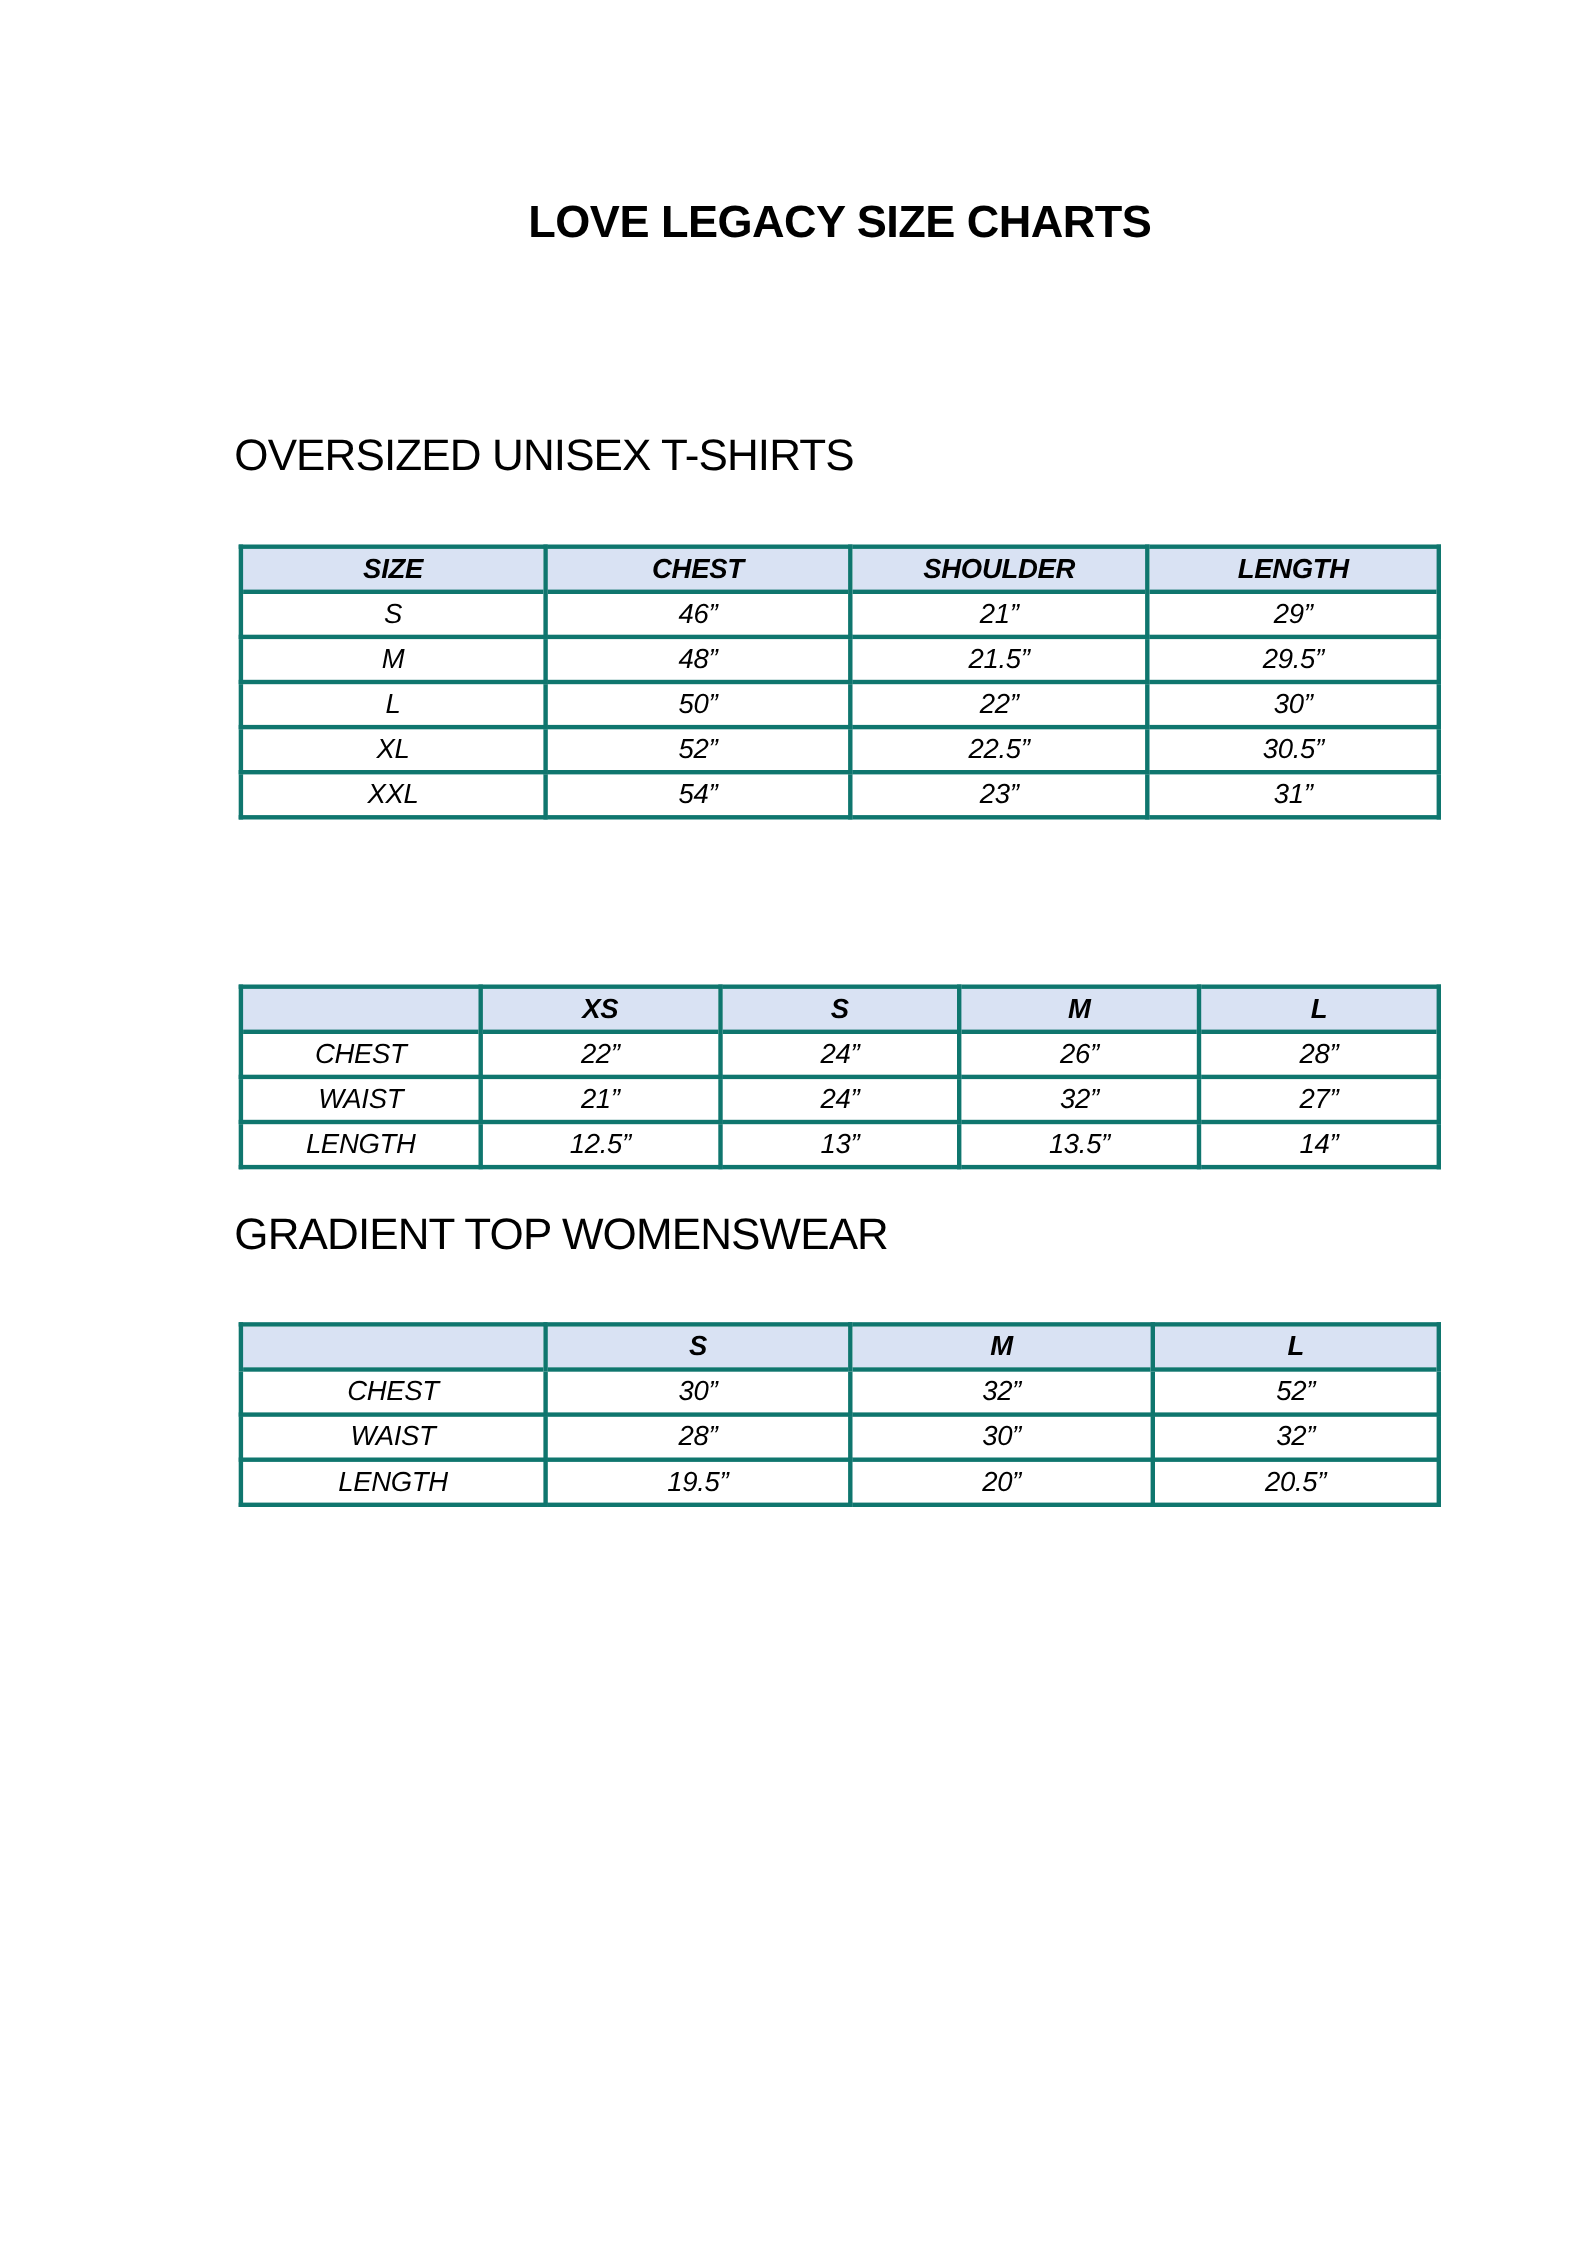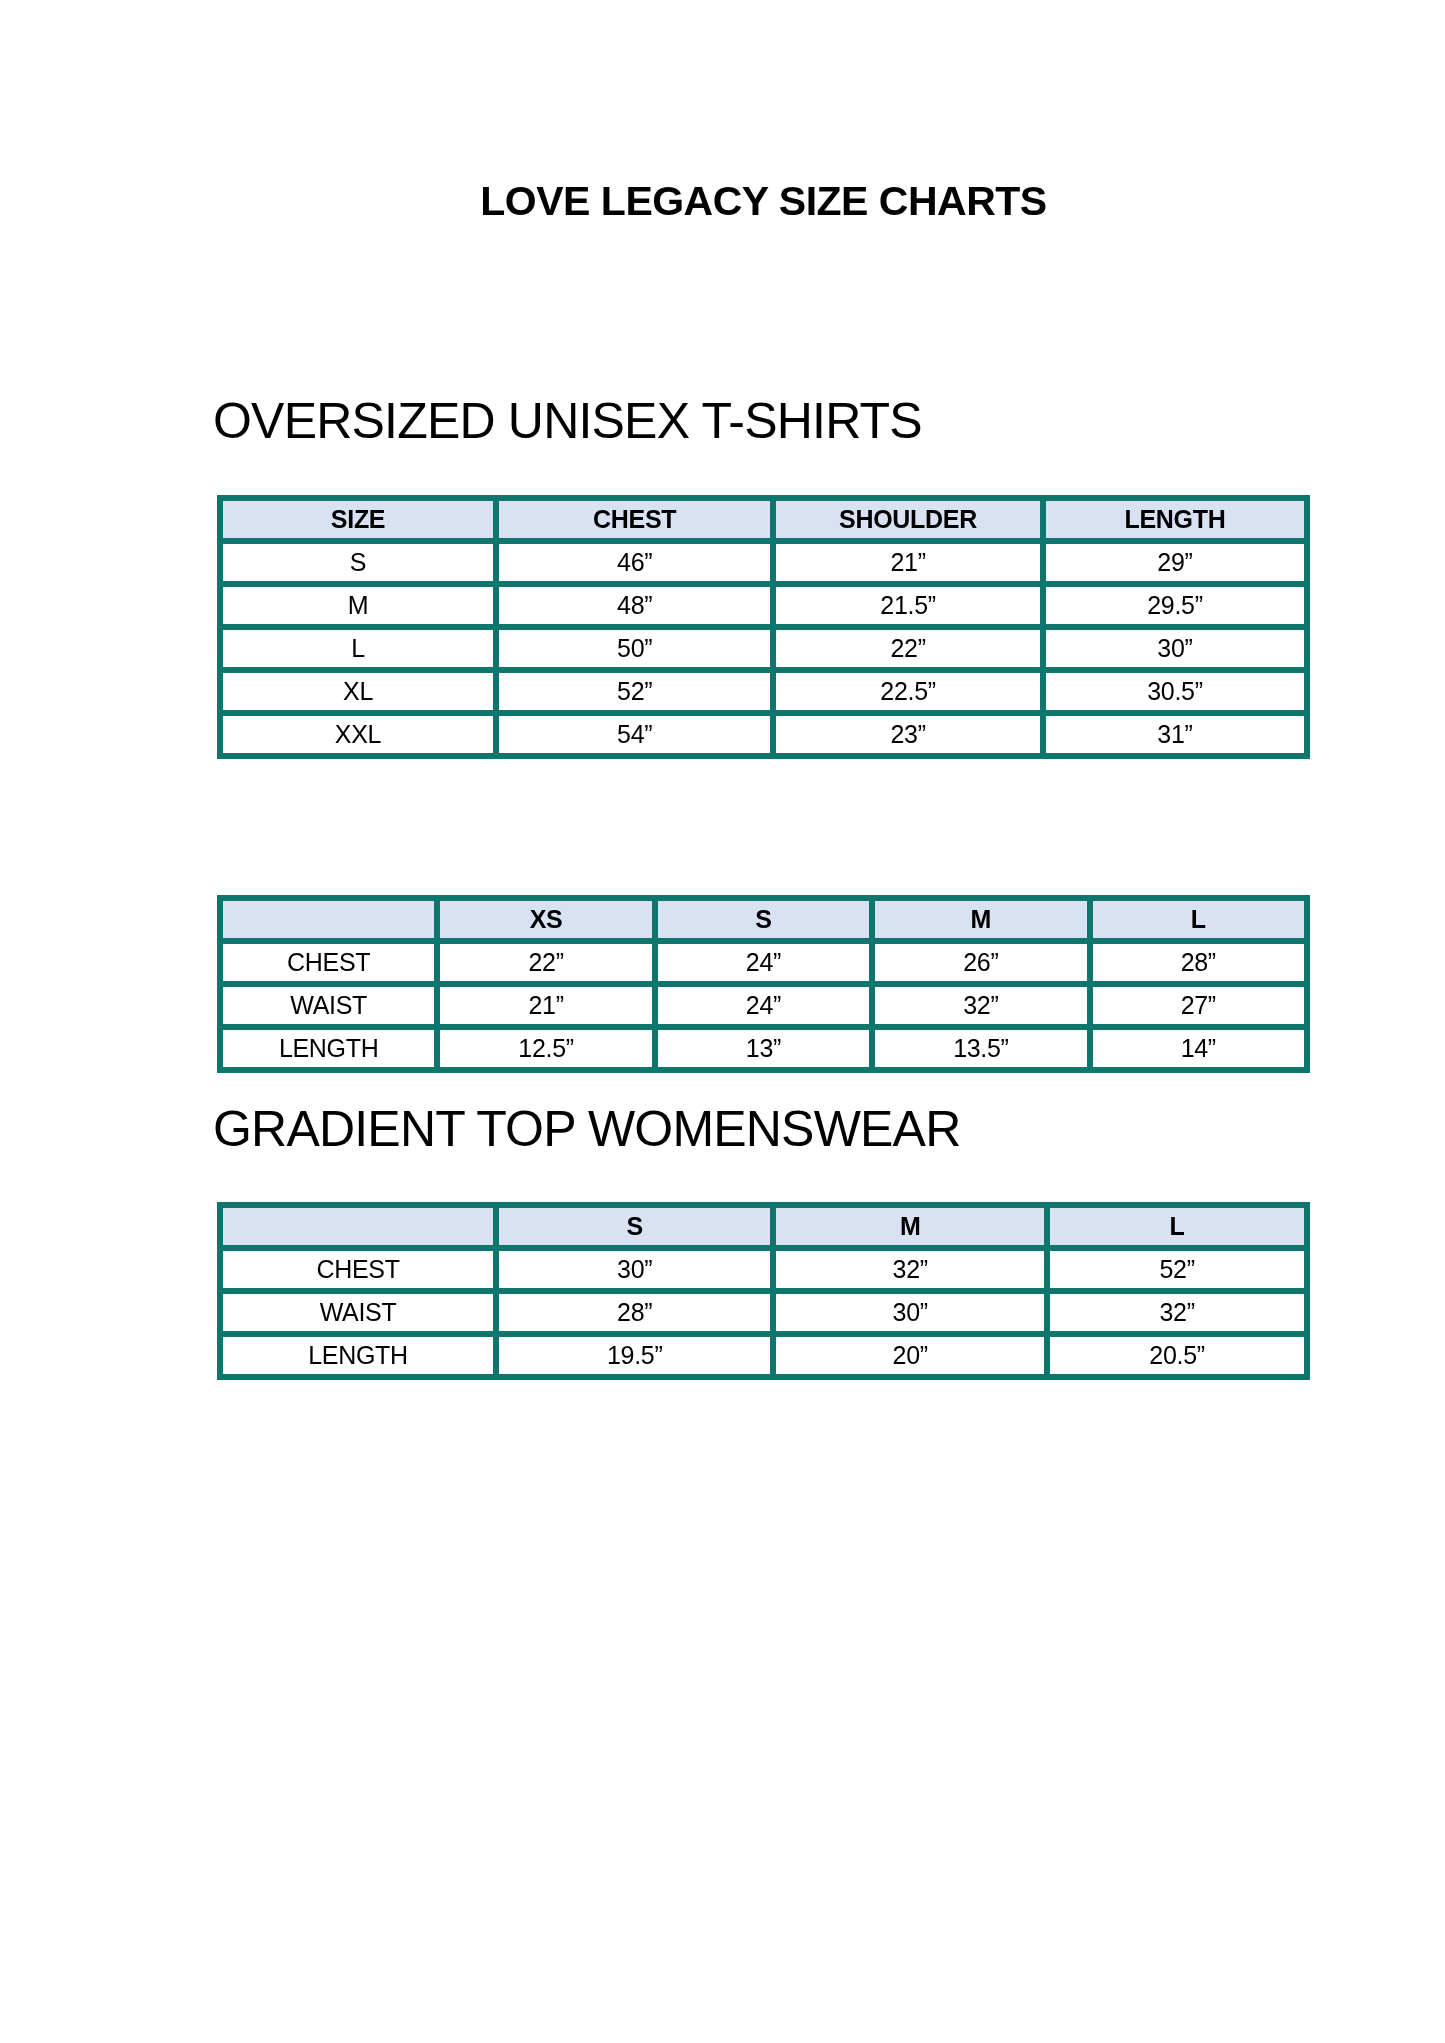--- a/index.html
+++ b/index.html
@@ -33,7 +33,7 @@
     position: absolute;
     left: 172px;
     margin: 0;
-    font-size: 50px;
+    font-size: 40px;
     font-weight: 400;
     letter-spacing: -0.8px;
     color: #000000;

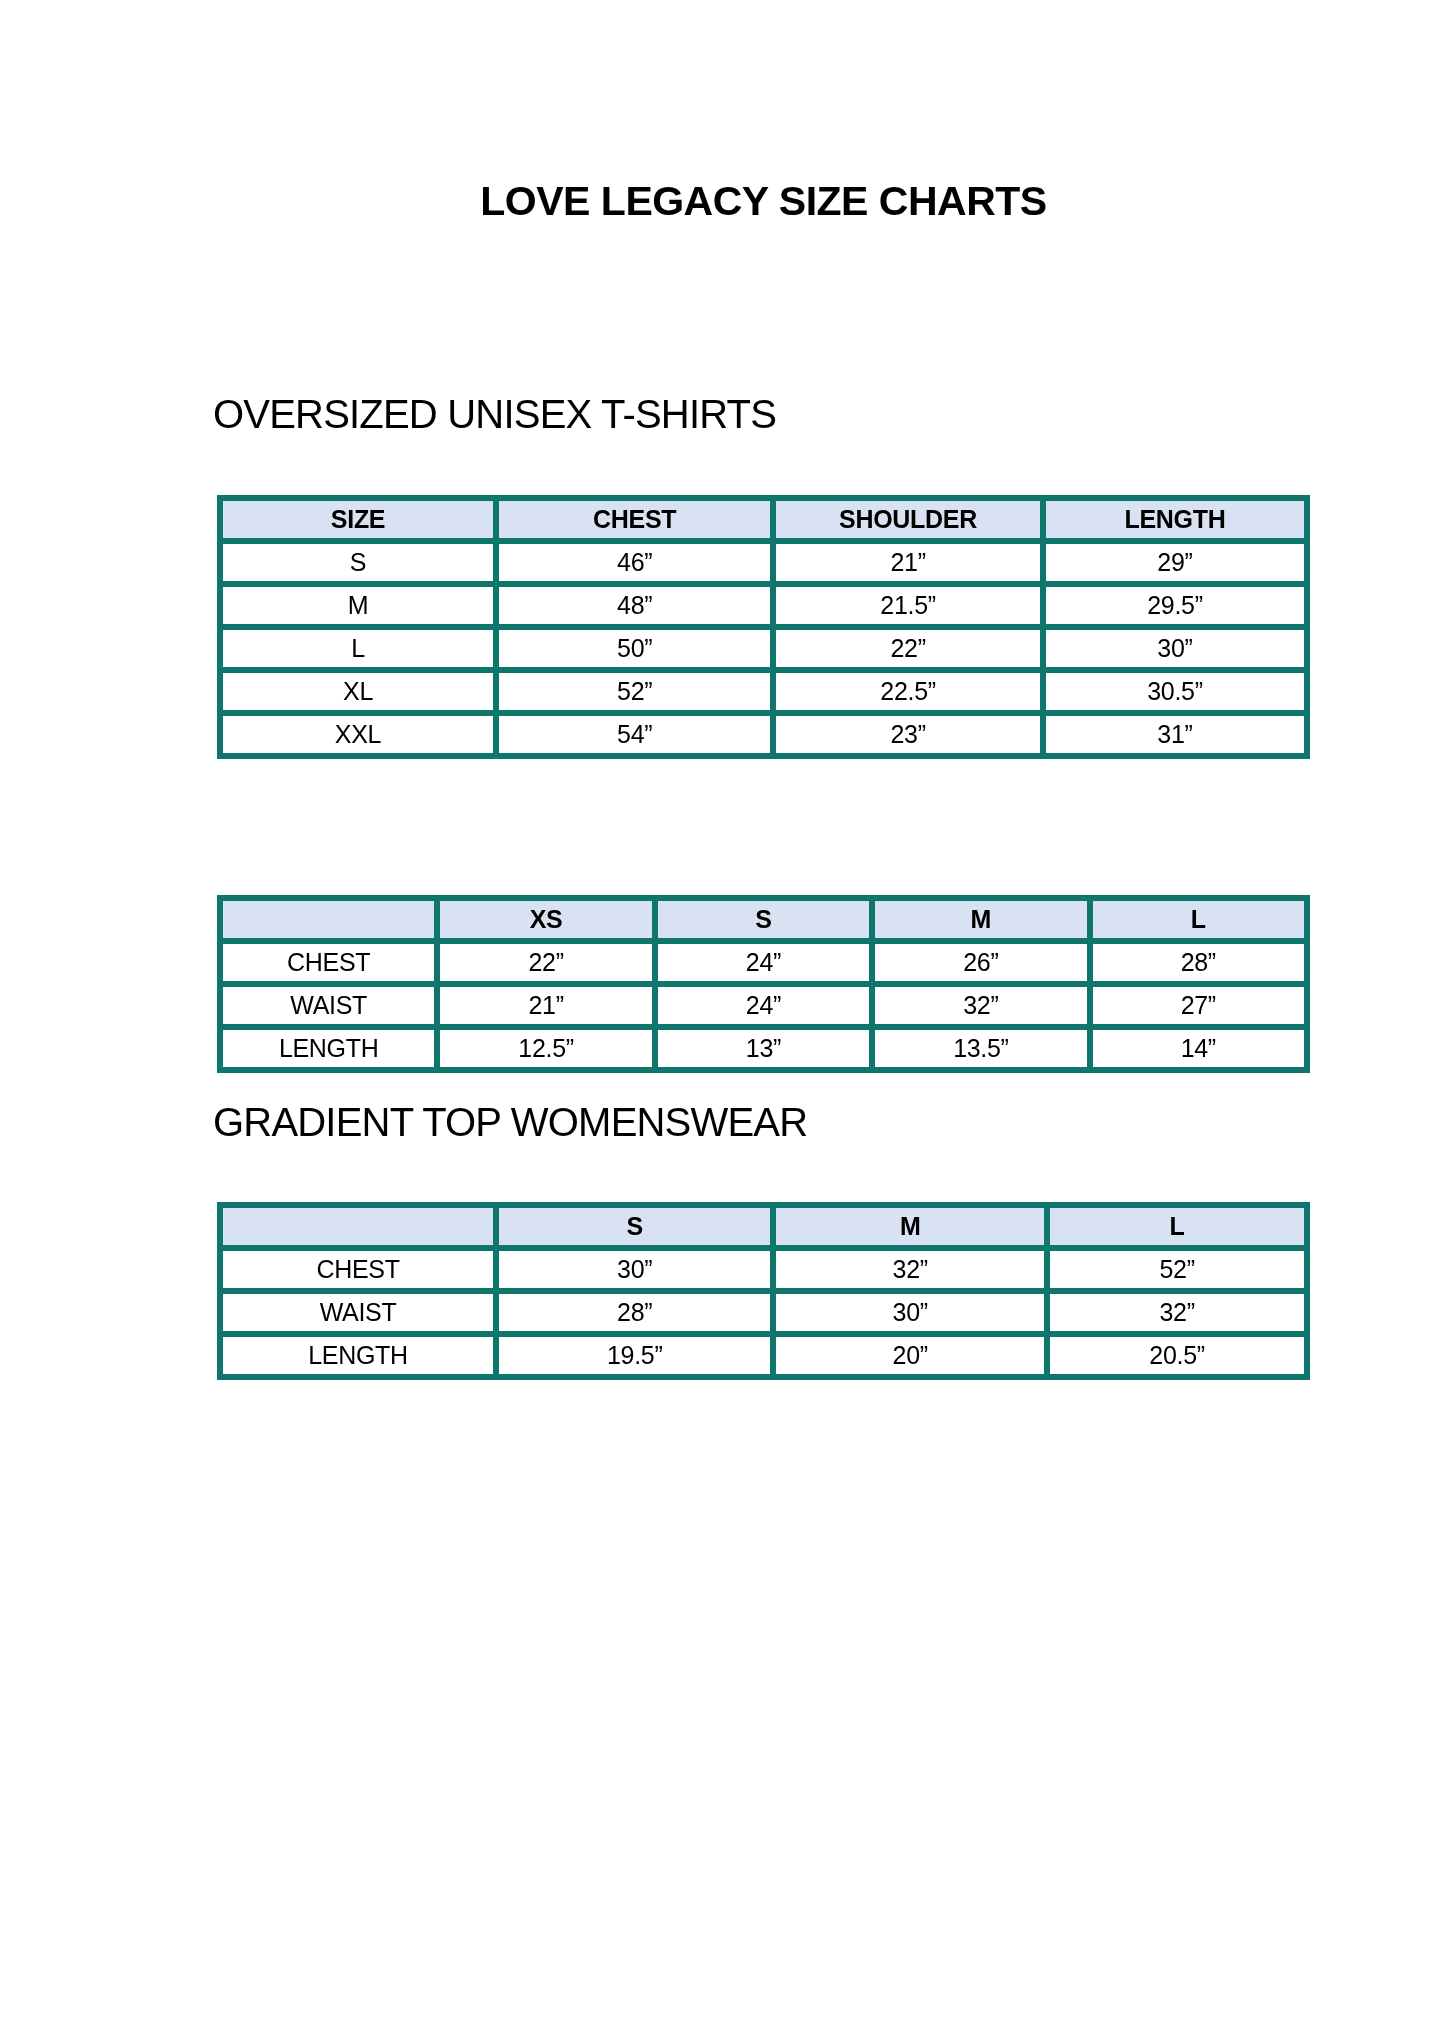--- a/index.html
+++ b/index.html
@@ -57,7 +57,7 @@
 
   table.sizes-table th,
   table.sizes-table td {
-    border: 6px solid #0f766e;
+    border: 4px solid #0f766e;
     height: 37px;
     padding: 0;
     text-align: center;
@@ -65,6 +65,7 @@
     font-size: 25px;
     letter-spacing: -0.3px;
     overflow: hidden;
+    font-style: italic;
   }
   table.sizes-table th {
     background: #D9E2F3;

